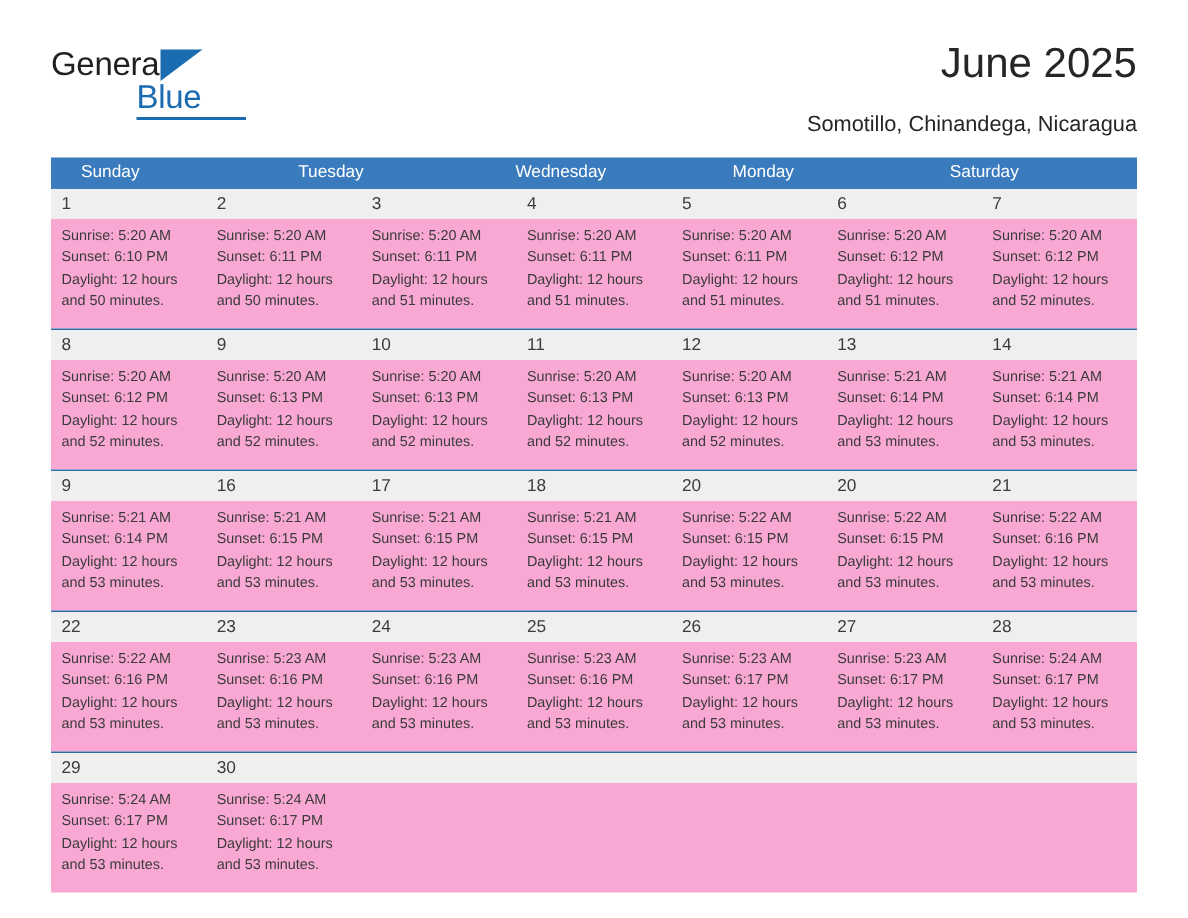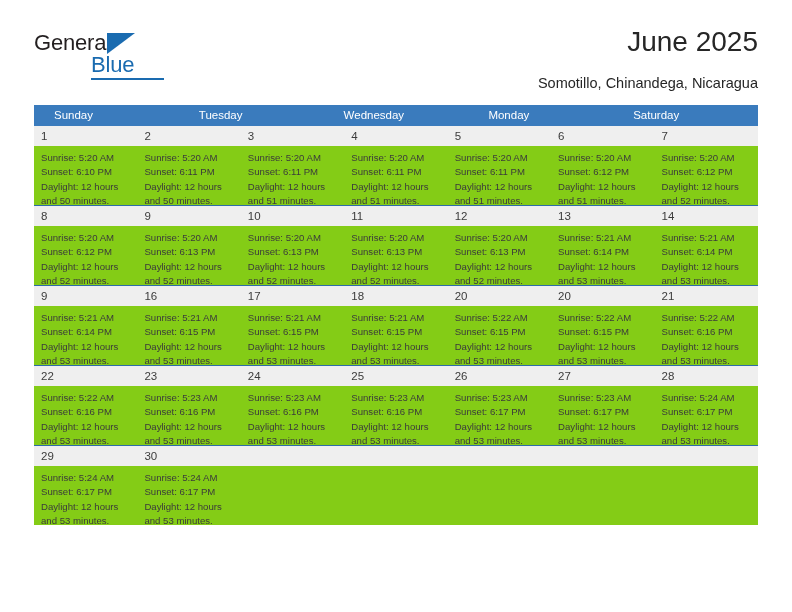--- a/index.html
+++ b/index.html
@@ -133,8 +133,8 @@
   .week-body {
     display: flex;
     width: 100%;
-    height: 59px;
-    background: #84cc16;
+    height: 73px;
+    background: #f9a8d4;
   }
   .week-body .cell {
     flex: 1 1 0;

